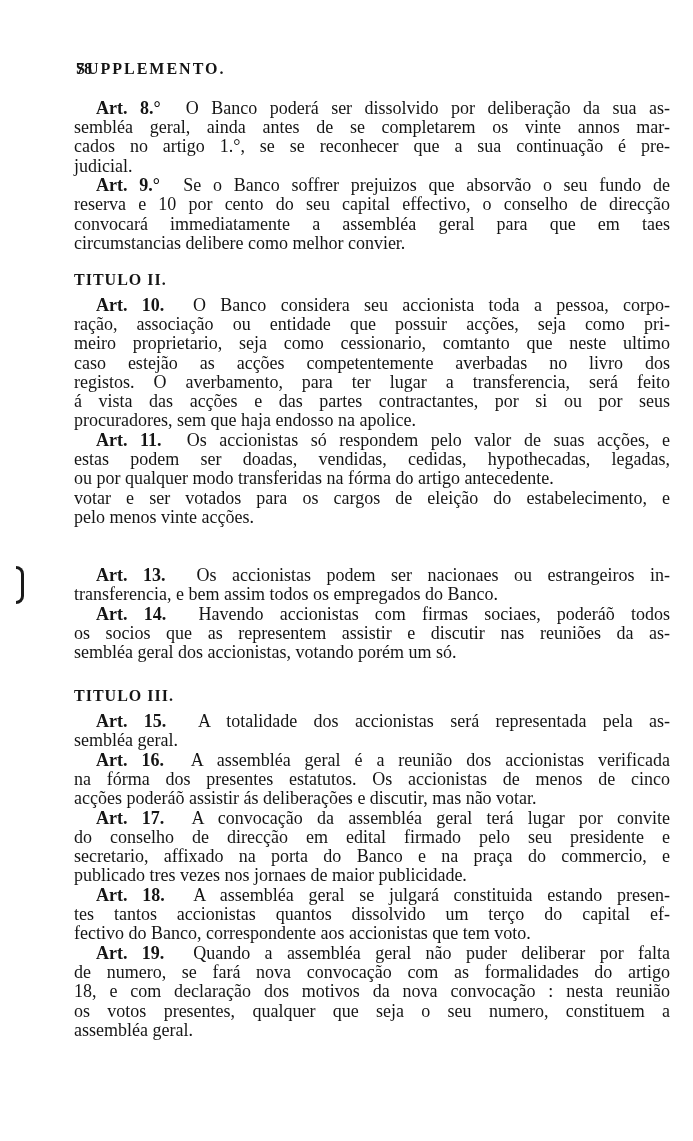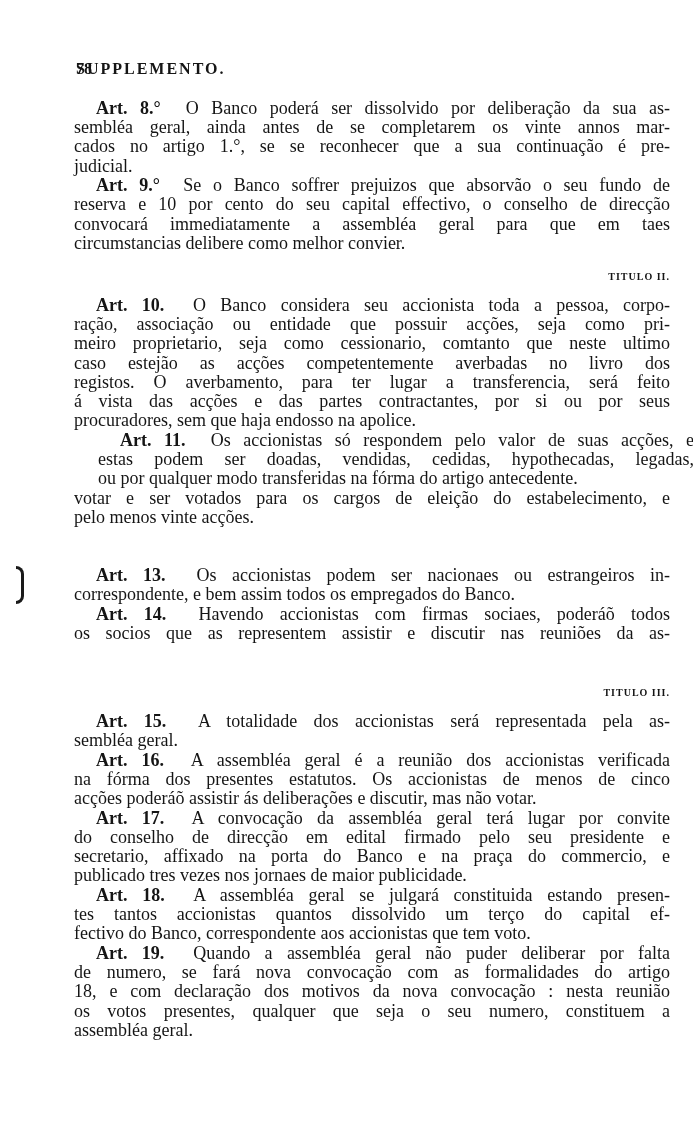--- a/index.html
+++ b/index.html
@@ -70,8 +70,8 @@
       position: absolute;
       left: 58px;
       width: 596px;
-      text-align: right;
-      font-size: 10px;
+      text-align: left;
+      font-size: 16px;
       font-weight: bold;
       letter-spacing: 1px;
     }

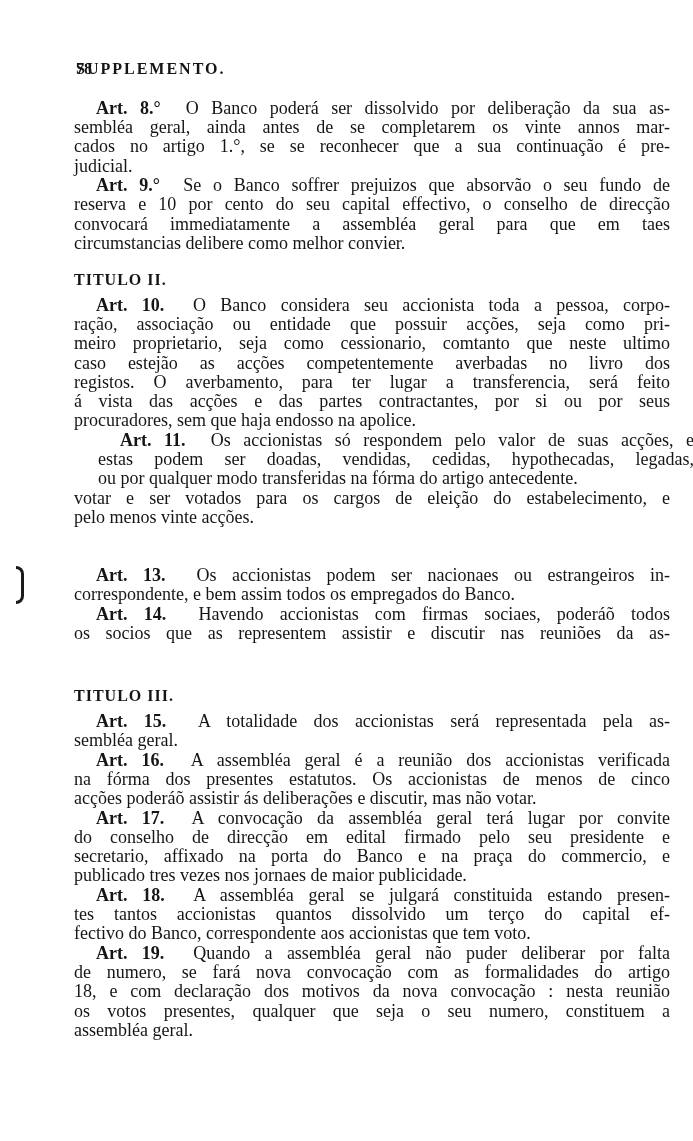--- a/index.html
+++ b/index.html
@@ -122,7 +122,7 @@
         <span class="line"><span>á vista das acções e das partes contractantes, por si ou por seus</span></span>
         <span class="line last"><span>procuradores, sem que haja endosso na apolice.</span></span>
       </div>
-      <div class="text-block" style="top: 430.8px; margin-left: 24px;">
+      <div class="text-block" style="top: 430.8px;">
         <span class="line indent"><span class="art-label">Art. 11.</span>&nbsp; <span>Os accionistas só respondem pelo valor de suas acções, e</span></span>
         <span class="line"><span>estas podem ser doadas, vendidas, cedidas, hypothecadas, legadas,</span></span>
         <span class="line last"><span>ou por qualquer modo transferidas na fórma do artigo antecedente.</span></span>

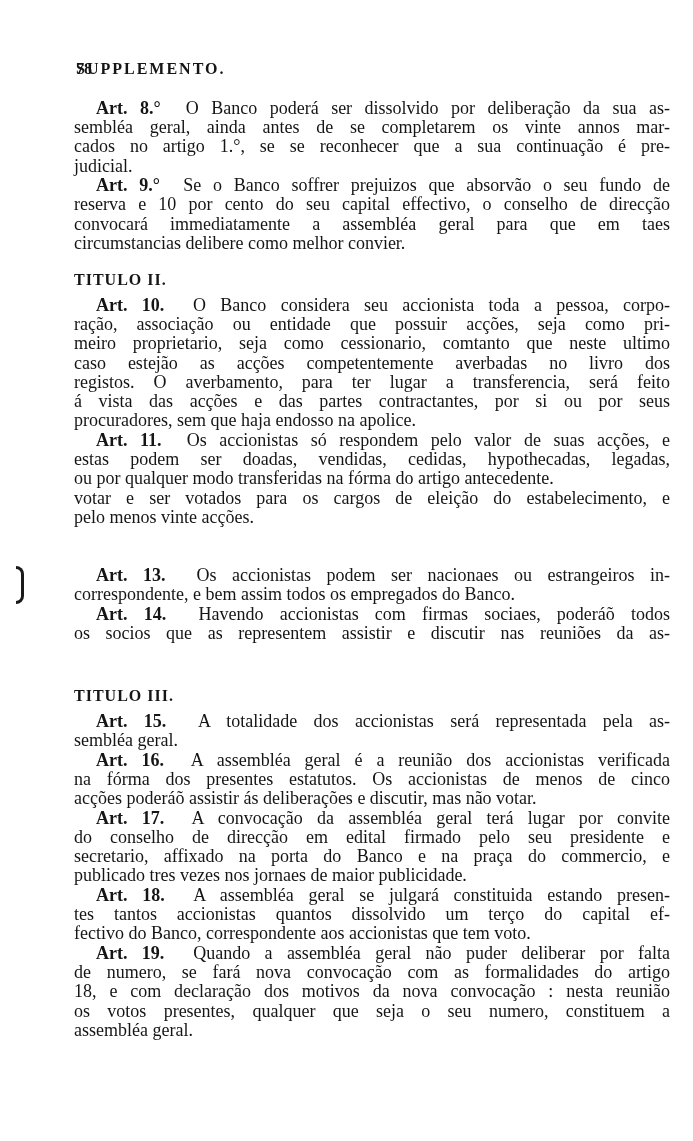--- a/index.html
+++ b/index.html
@@ -133,7 +133,7 @@
       </div>
       <div class="text-block" style="top: 566px;">
         <span class="line indent"><span class="art-label">Art. 13.</span>&nbsp; <span>Os accionistas podem ser nacionaes ou estrangeiros in-</span></span>
-        <span class="line last"><span>correspondente, e bem assim todos os empregados do Banco.</span></span>
+        <span class="line last"><span>transferencia, e bem assim todos os empregados do Banco.</span></span>
       </div>
       <div class="text-block" style="top: 604.8px;">
         <span class="line indent"><span class="art-label">Art. 14.</span>&nbsp; <span>Havendo accionistas com firmas sociaes, poderáõ todos</span></span>

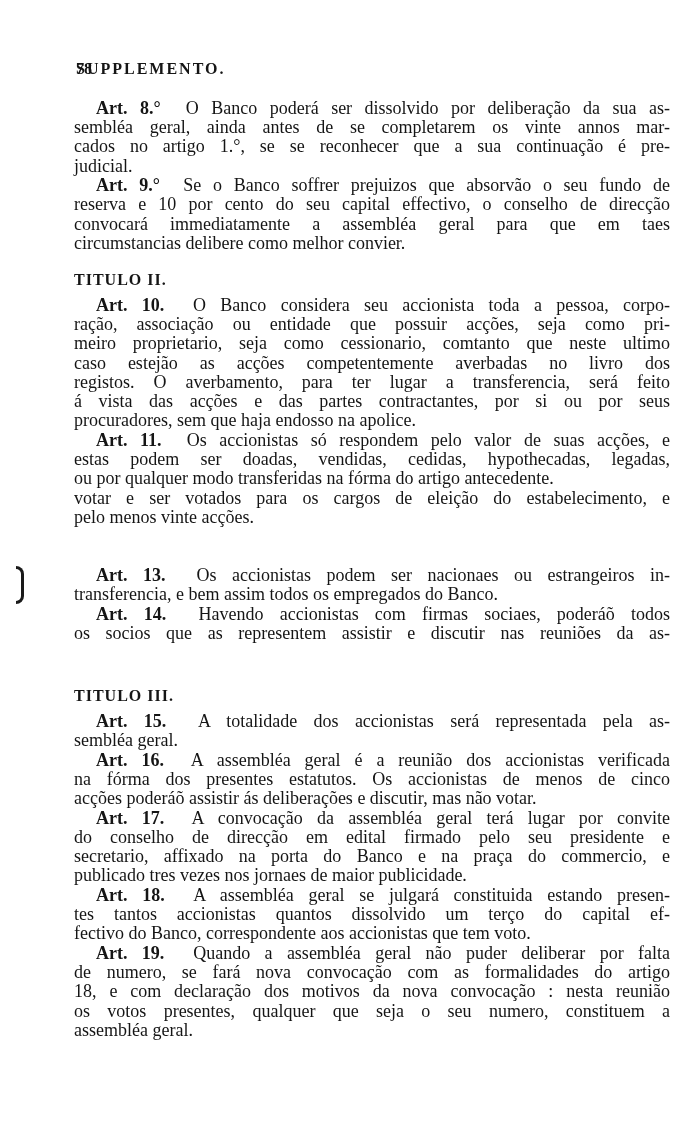--- a/index.html
+++ b/index.html
@@ -138,6 +138,7 @@
       <div class="text-block" style="top: 604.8px;">
         <span class="line indent"><span class="art-label">Art. 14.</span>&nbsp; <span>Havendo accionistas com firmas sociaes, poderáõ todos</span></span>
         <span class="line"><span>os socios que as representem assistir e discutir nas reuniões da as-</span></span>
+        <span class="line last"><span>sembléa geral dos accionistas, votando porém um só.</span></span>
       </div>
       <div class="section-title" style="top: 687px;">TITULO III.</div>
       <div class="text-block" style="top: 712px;">

